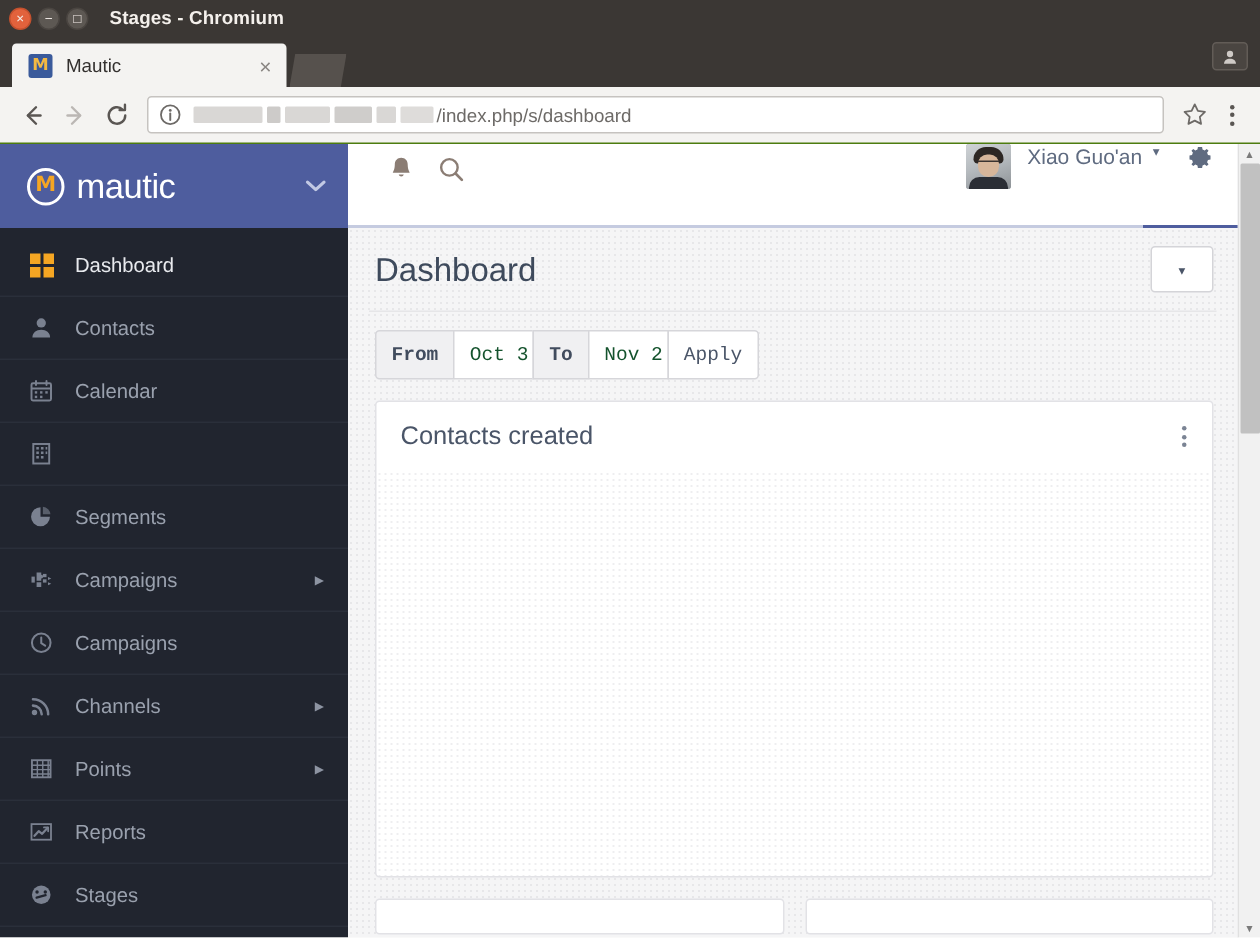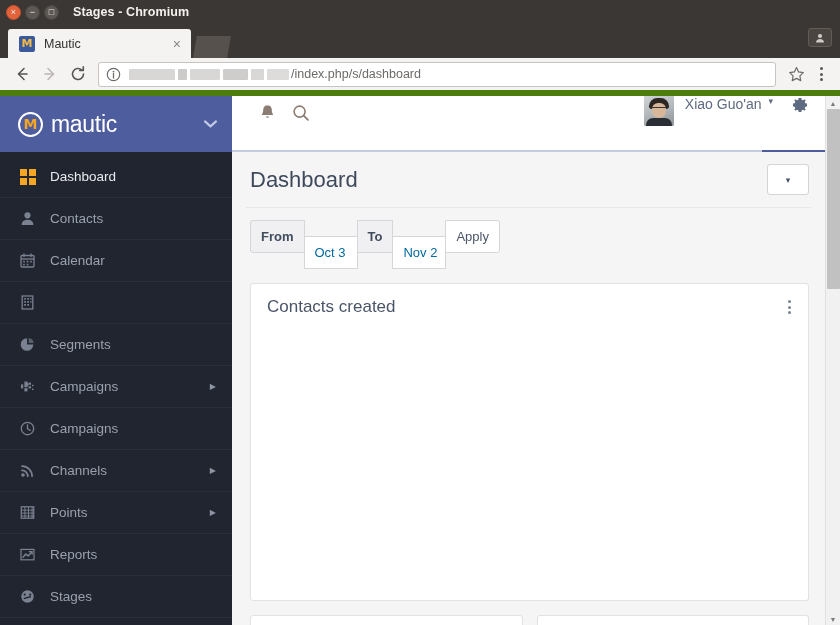--- a/index.html
+++ b/index.html
@@ -77,7 +77,7 @@
   .toolbar {
     height: 38px; width: 840px;
     background: #f4f3f1;
-    border-bottom: 6px solid #4d7c0f;
+    border-bottom: 1px solid #4d7c0f;
     display: flex; align-items: center;
     padding: 0 8px;
   }

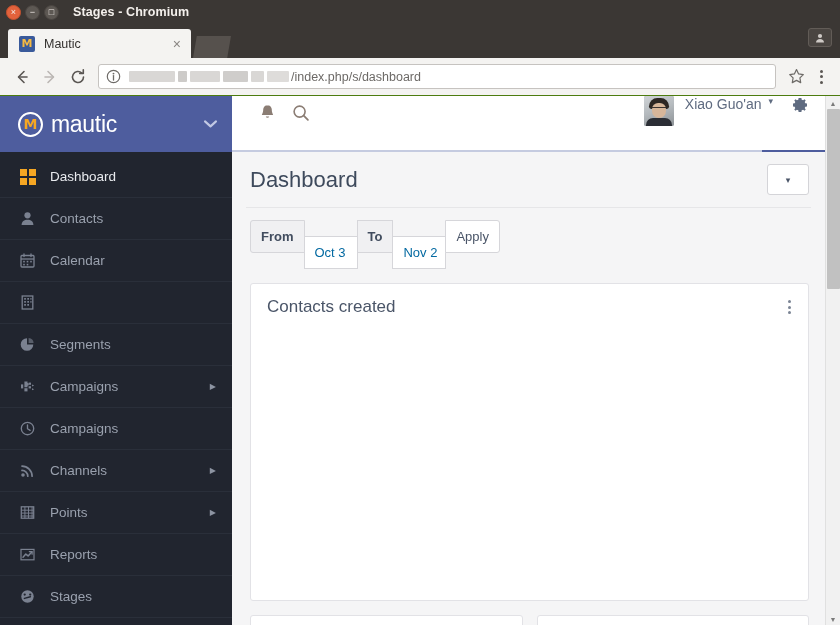--- a/index.html
+++ b/index.html
@@ -224,7 +224,7 @@
   }
 
   .filterbar { padding: 12px 2px 0 4px; display: flex; }
-  .btn-group { display: flex; }
+  .btn-group { display: flex; font-family: Liberation Mono, monospace; }
   .fbtn {
     height: 33px; display: flex; align-items: center; justify-content: center;
     border: 1px solid #d6d6da;

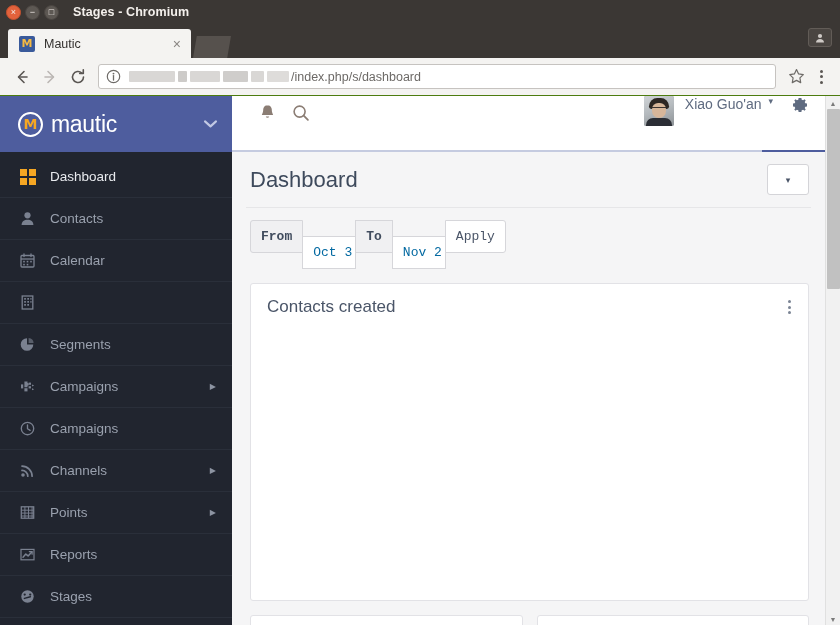--- a/index.html
+++ b/index.html
@@ -237,7 +237,7 @@
   .fbtn:first-child { margin-left: 0; border-radius: 3px 0 0 3px; }
   .fbtn:last-child { border-radius: 0 3px 3px 0; }
   .fbtn.addon { background: #f0f0f2; font-weight: bold; color: #414c5e; }
-  .fbtn.dateinput { width: 54px; justify-content: flex-start; color: #0369a1; margin-top: 16px; }
+  .fbtn.dateinput { width: 54px; justify-content: flex-start; color: #14532d; }
 
   .panel {
     margin: 14px 2px 0 4px;

